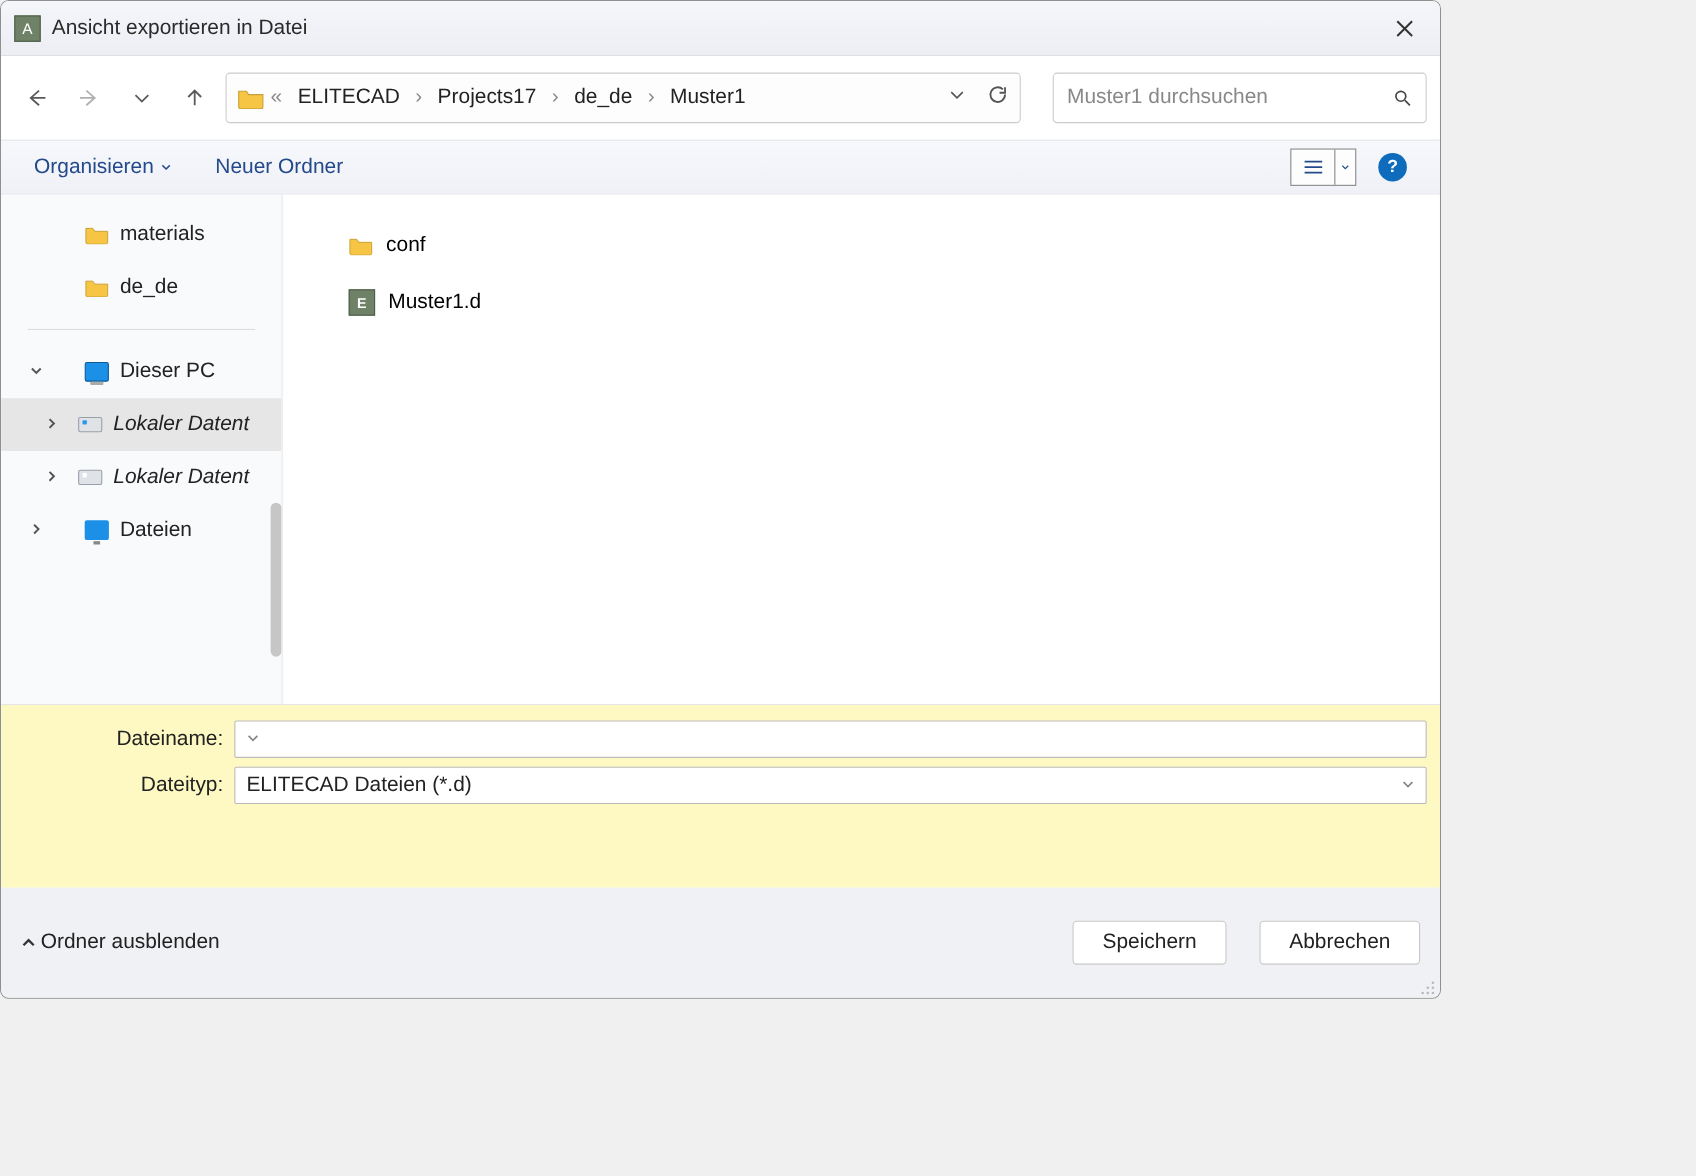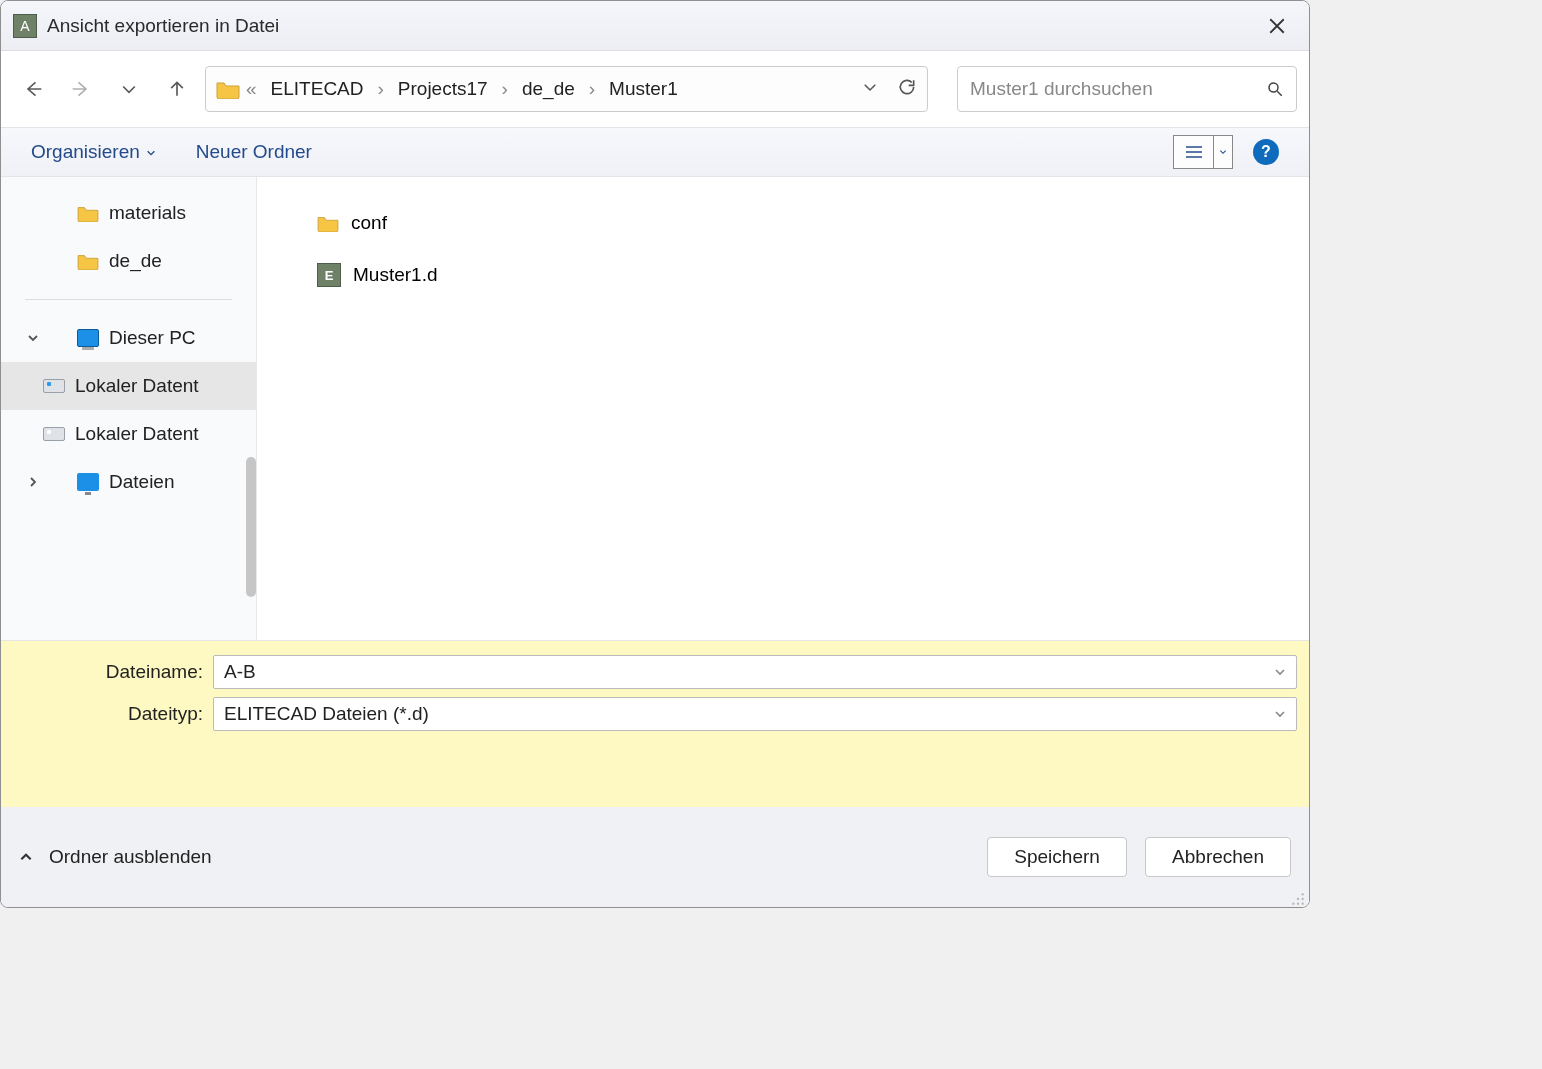--- a/index.html
+++ b/index.html
@@ -108,7 +108,7 @@
     padding-left: 76px; gap:10px; color:#222; cursor:pointer;
     position:relative;
   }
-  .tree-item.level2 { padding-left: 42px; }
+  .tree-item.level2 { padding-left: 70px; font-style: italic; }
   .tree-item .expand {
     position:absolute; left: 26px; width:16px; color:#555;
   }

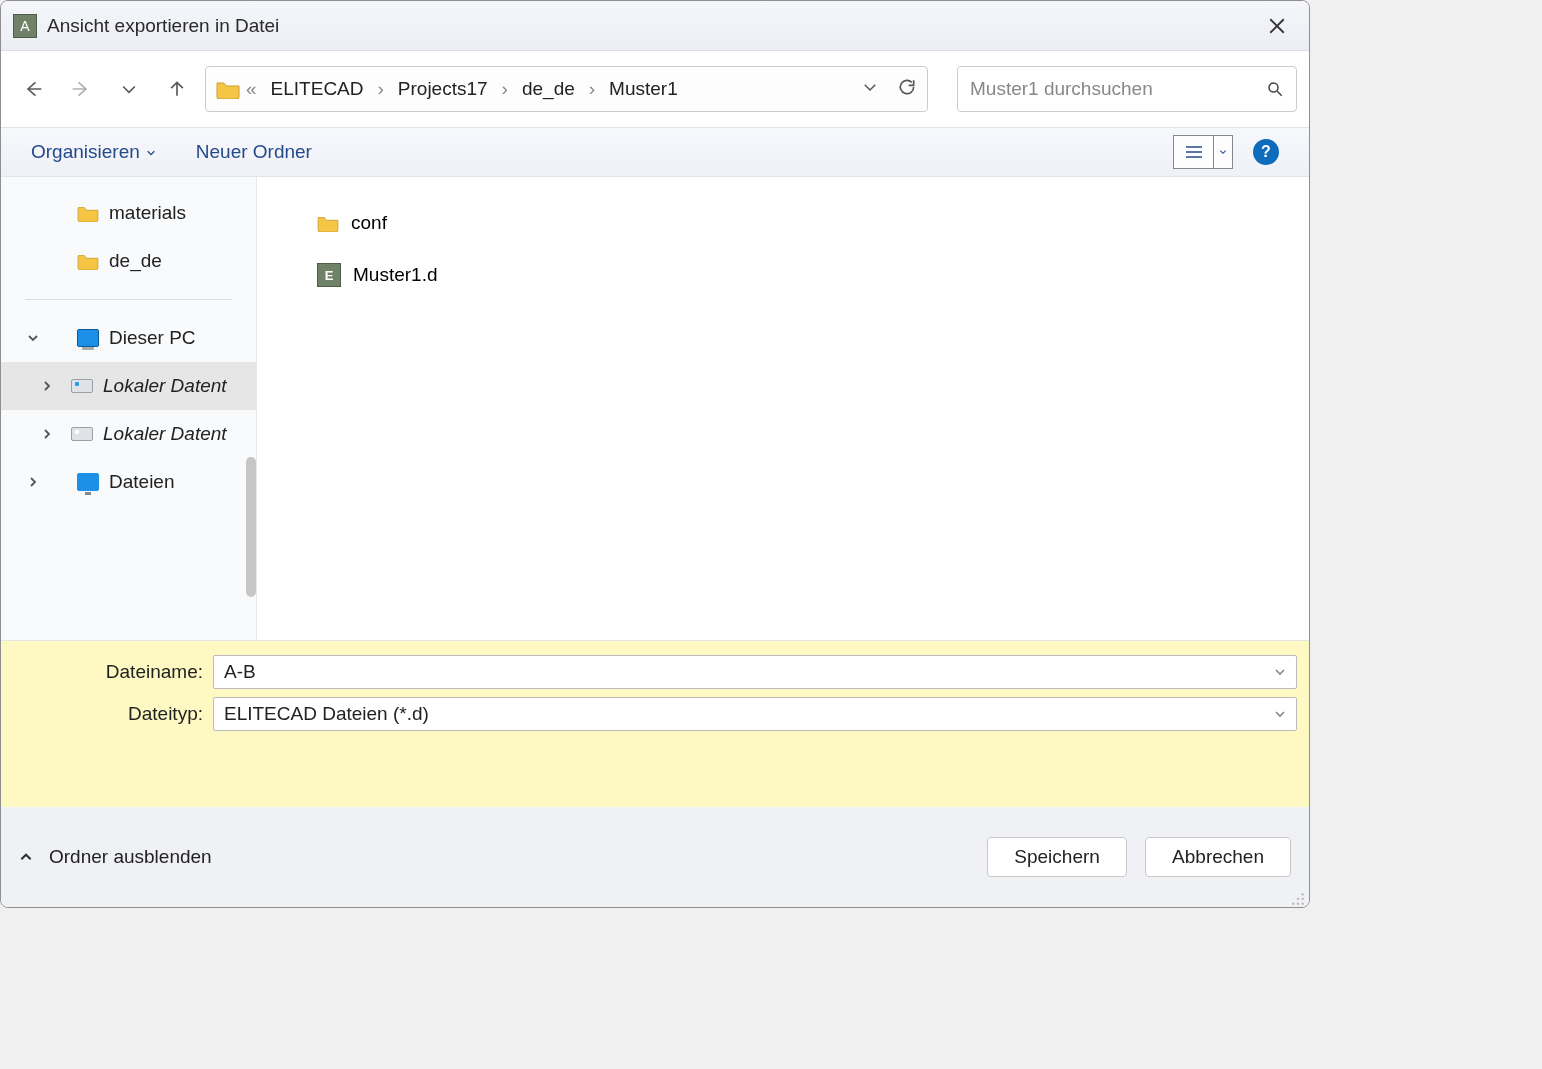--- a/index.html
+++ b/index.html
@@ -364,7 +364,6 @@
     <div class="form-row">
       <div class="form-label">Dateiname:</div>
       <div class="form-field">
-        <input type="text" value="A-B" style="">
         <span class="dd">
           <svg viewBox="0 0 12 12" width="12" height="12">
               <path d="M2 4 L6 8 L10 4" fill="none" stroke="#888" stroke-width="1.6"></path>

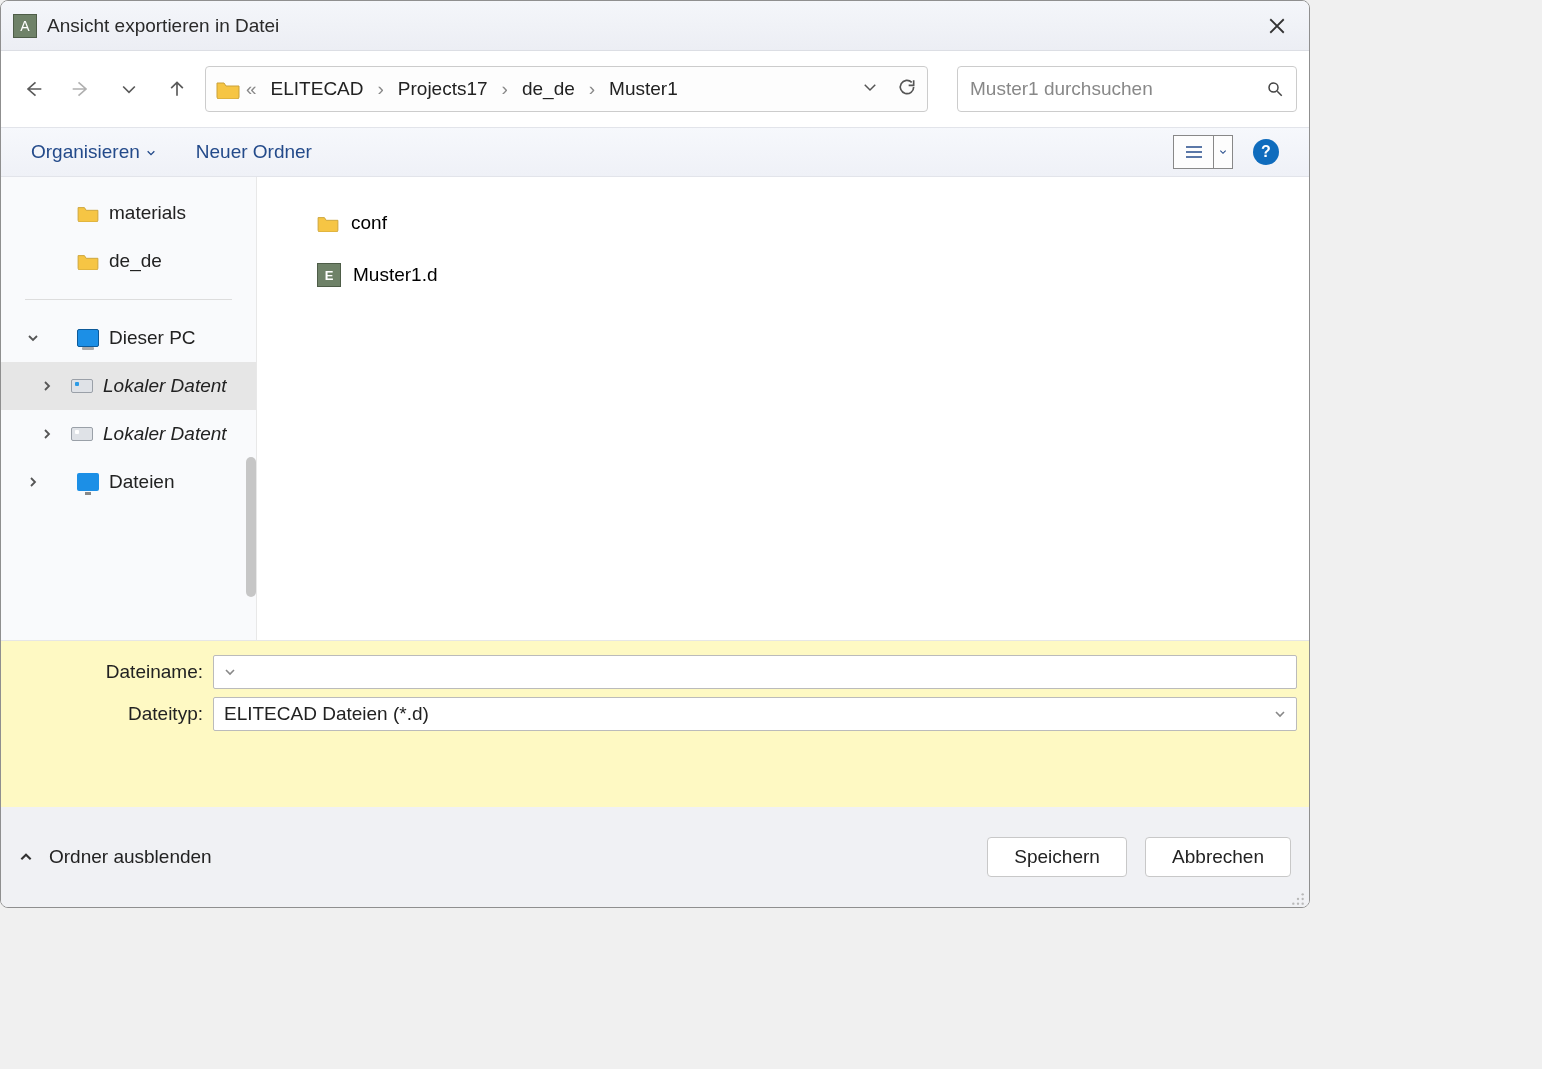--- a/index.html
+++ b/index.html
@@ -168,7 +168,7 @@
     height: 100px; display:flex; align-items:center;
     padding: 0 18px; background:#f0f1f4;
   }
-  .folders-toggle { display:flex; align-items:center; gap:16px; color:#222; cursor:pointer; }
+  .folders-toggle { display:flex; align-items:center; gap:4px; color:#222; cursor:pointer; }
   .footer-spacer { flex:1; }
   .btn {
     height: 40px; min-width: 140px; padding: 0 26px;

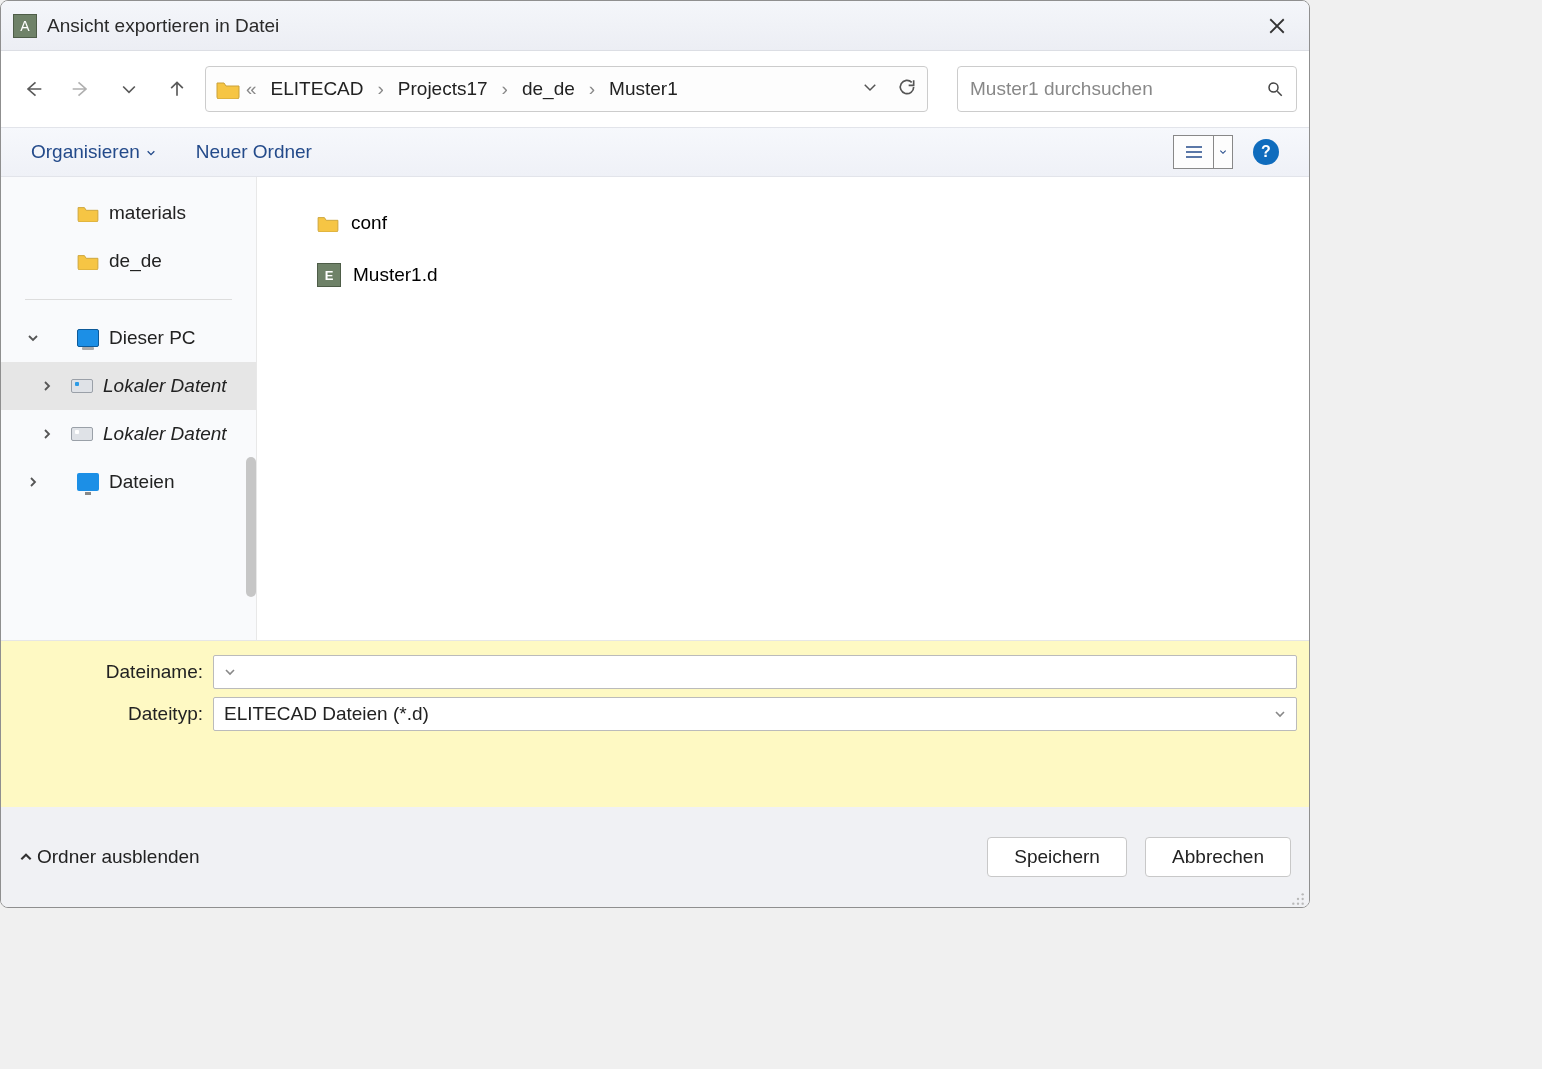--- a/index.html
+++ b/index.html
@@ -175,7 +175,7 @@
     border:1px solid #c8c8c8; border-radius:4px;
     background:#fff; color:#222; font-size:19px;
     display:flex; align-items:center; justify-content:center;
-    margin-left: 18px; cursor:pointer;
+    margin-left: 30px; cursor:pointer;
   }
   .resize-grip {
     position:absolute; right:4px; bottom:4px; width:14px; height:14px;

